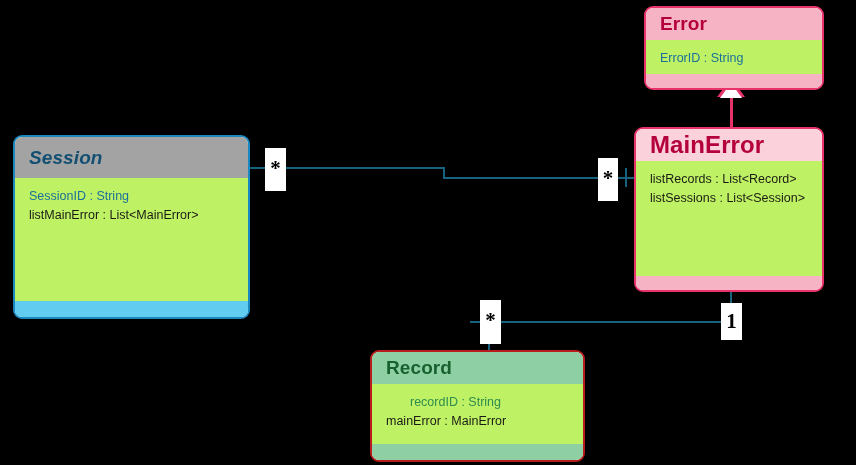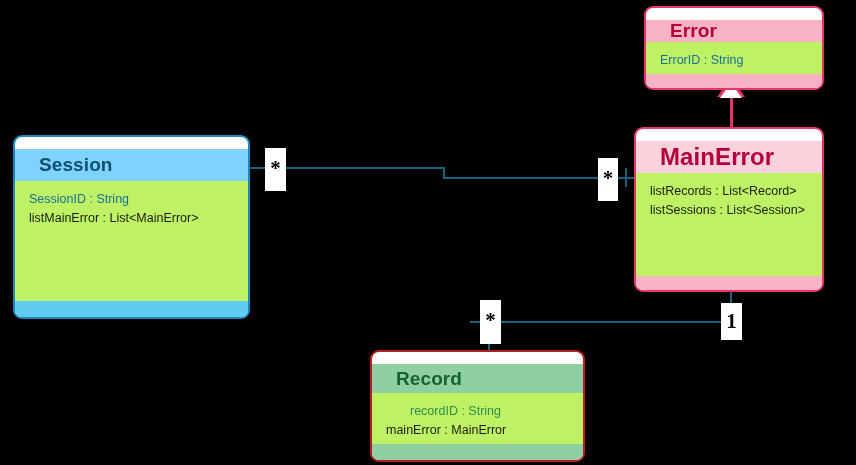--- a/index.html
+++ b/index.html
@@ -32,10 +32,9 @@
     width: 100%;
     display: flex;
     align-items: center;
-    padding: 0 24px;
+    padding: 0 14px;
     font-weight: bold;
     letter-spacing: 0.1px;
-    margin-top: 12px;
   }
   .uml-body {
     flex: 1 1 auto;

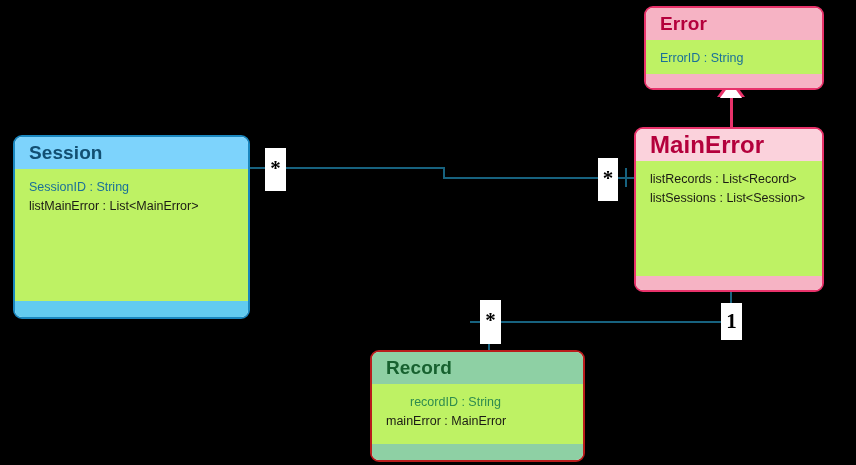--- a/index.html
+++ b/index.html
@@ -88,10 +88,11 @@
     border: 2px solid #1a87bf;
   }
   .cls-session .uml-header {
-    background: #7dd3fc;
+    background: #a3a3a3;
     color: #124f72;
     font-size: 19px;
-    height: 32px;
+    height: 41px;
+    font-style: italic;
   }
   .cls-session .uml-footer {
     background: #62cbf0;

